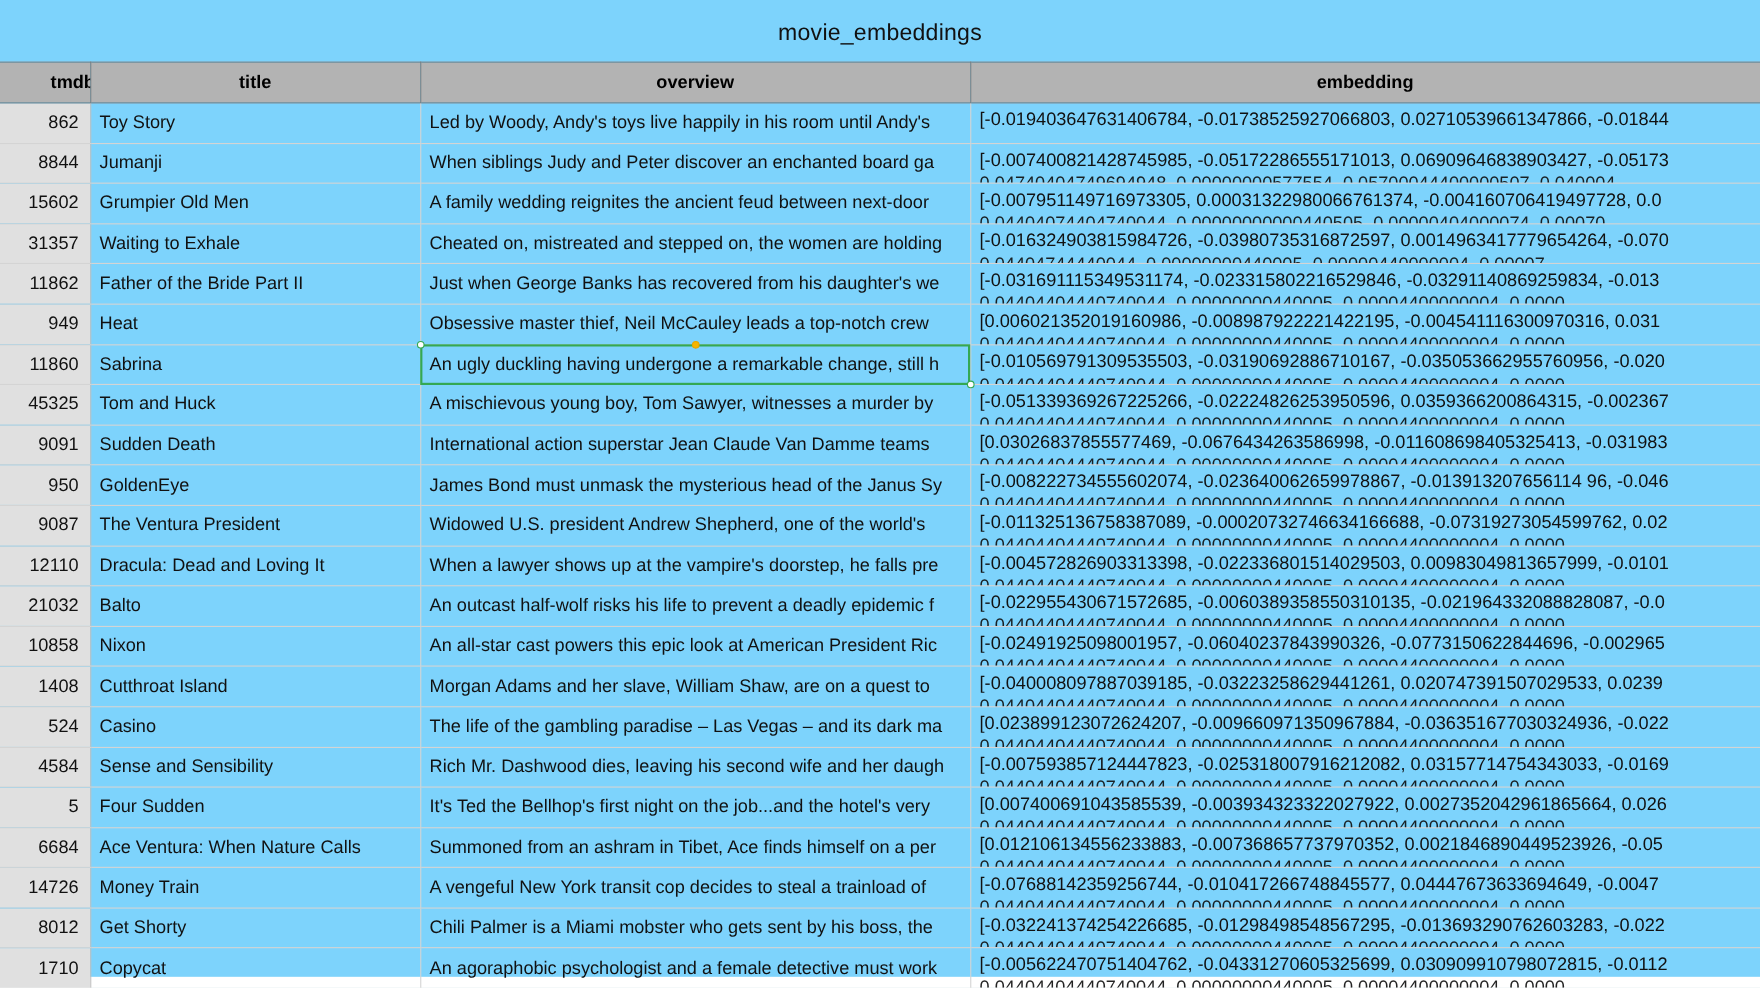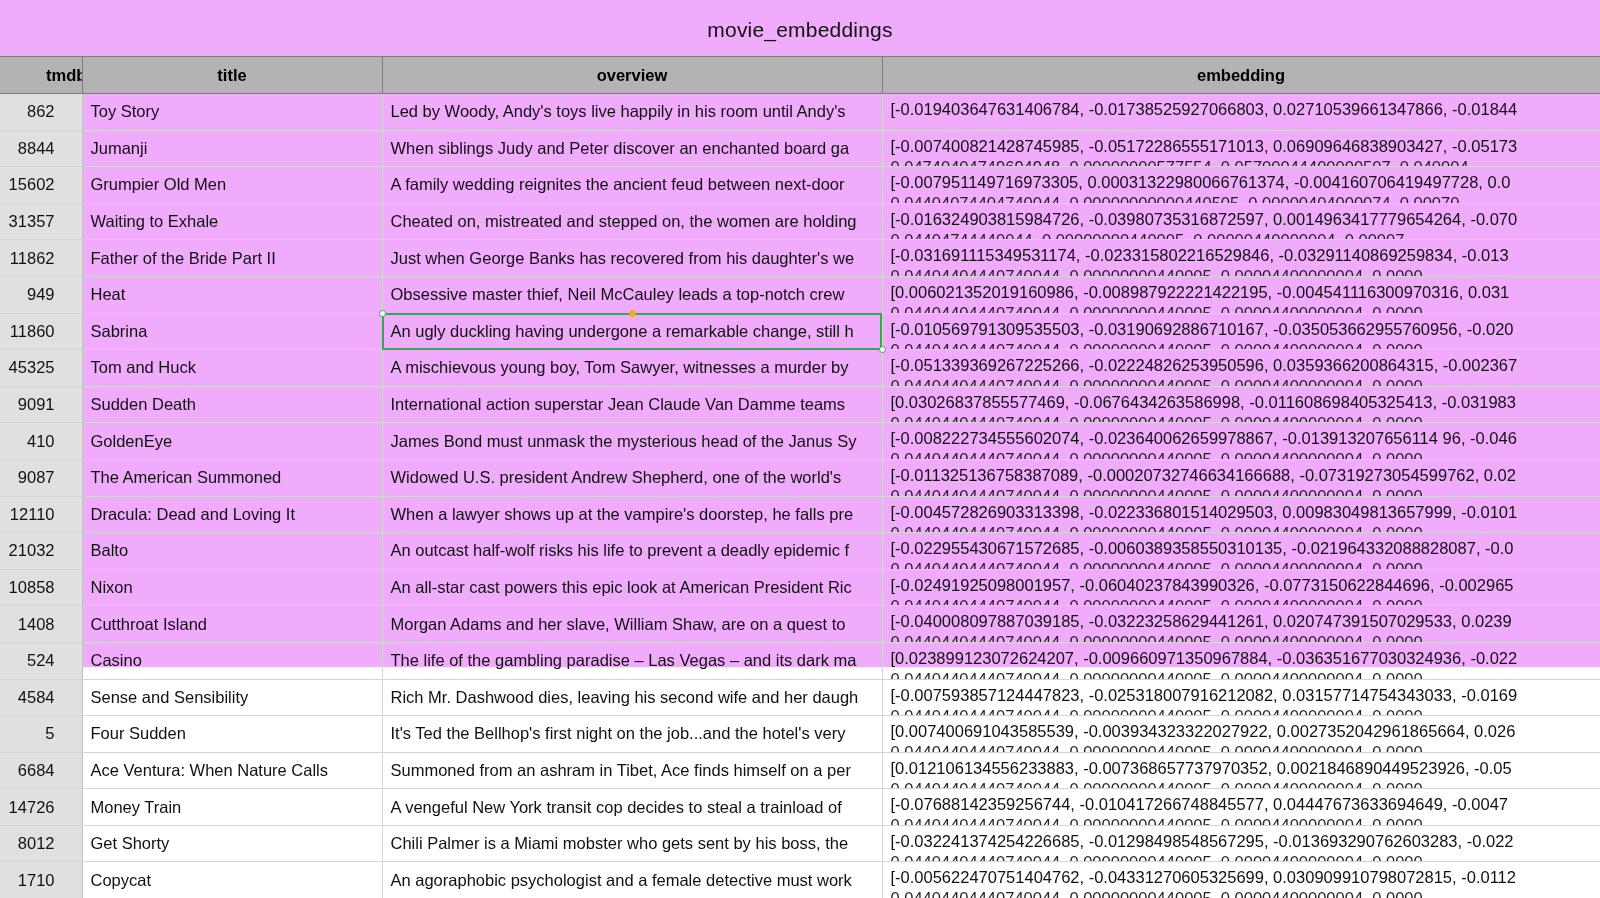--- a/index.html
+++ b/index.html
@@ -15,8 +15,8 @@
   .sheet {
     position: relative;
     width: 1600px;
-    height: 667px;
-    background: #f0abfc;
+    height: 888px;
+    background: #7dd3fc;
   }
 
   .sheet-title {

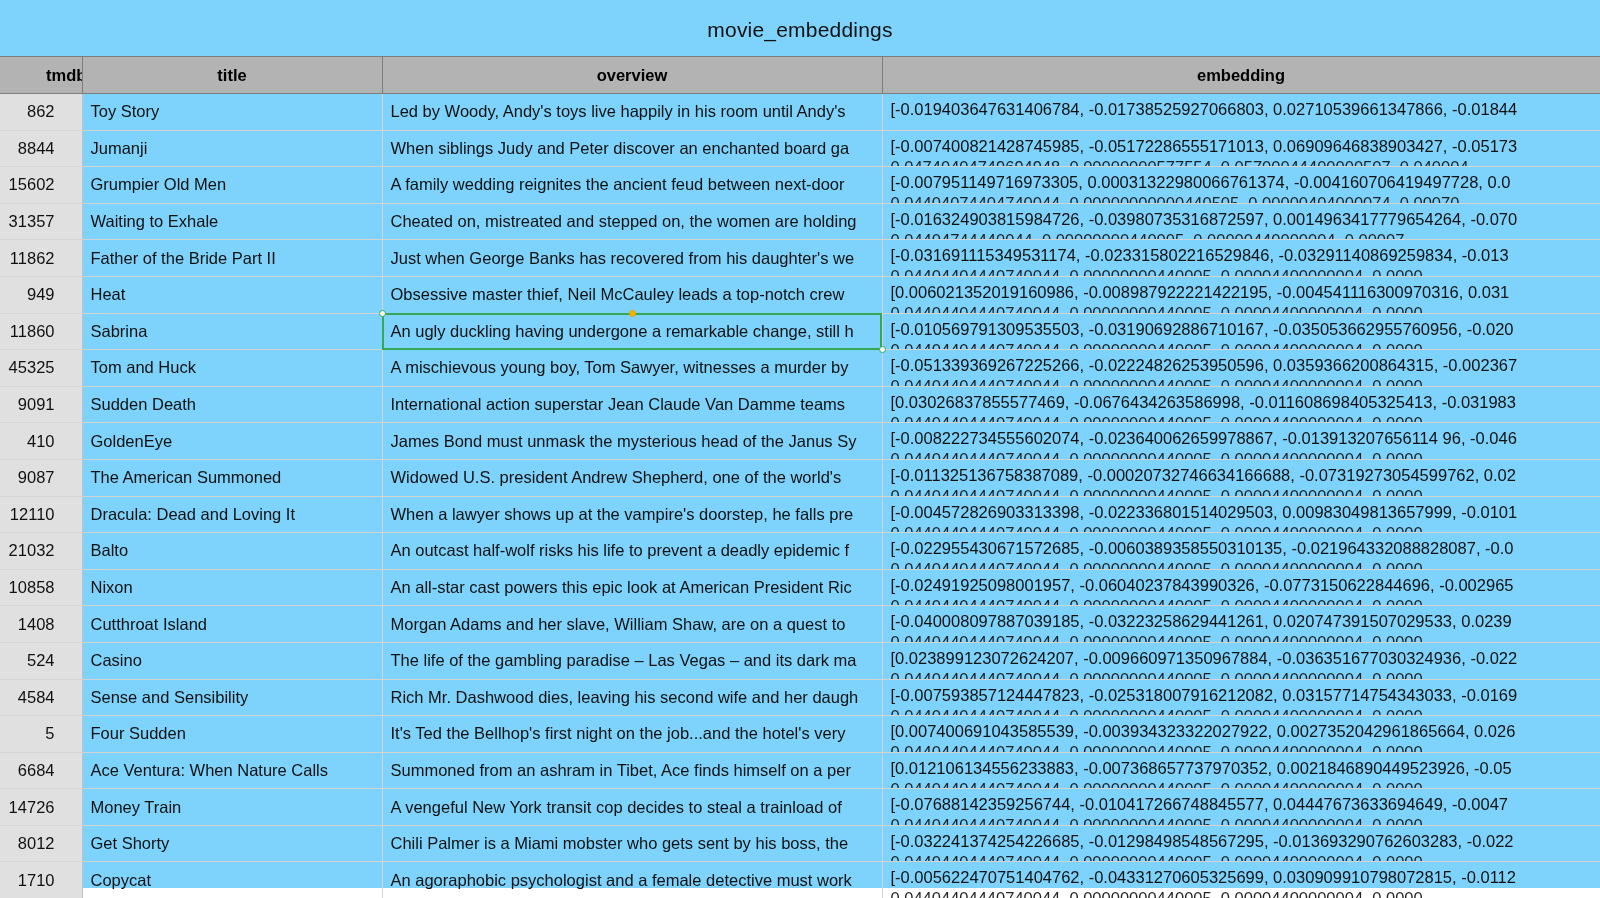--- a/index.html
+++ b/index.html
@@ -74,7 +74,7 @@
   table.grid tbody td.cell-id {
     background: #e0e0e0;
     text-align: right;
-    padding-right: 27px;
+    padding-right: 10px;
     font-variant-numeric: tabular-nums;
     border-right: 1px solid #c0c0c0;
   }

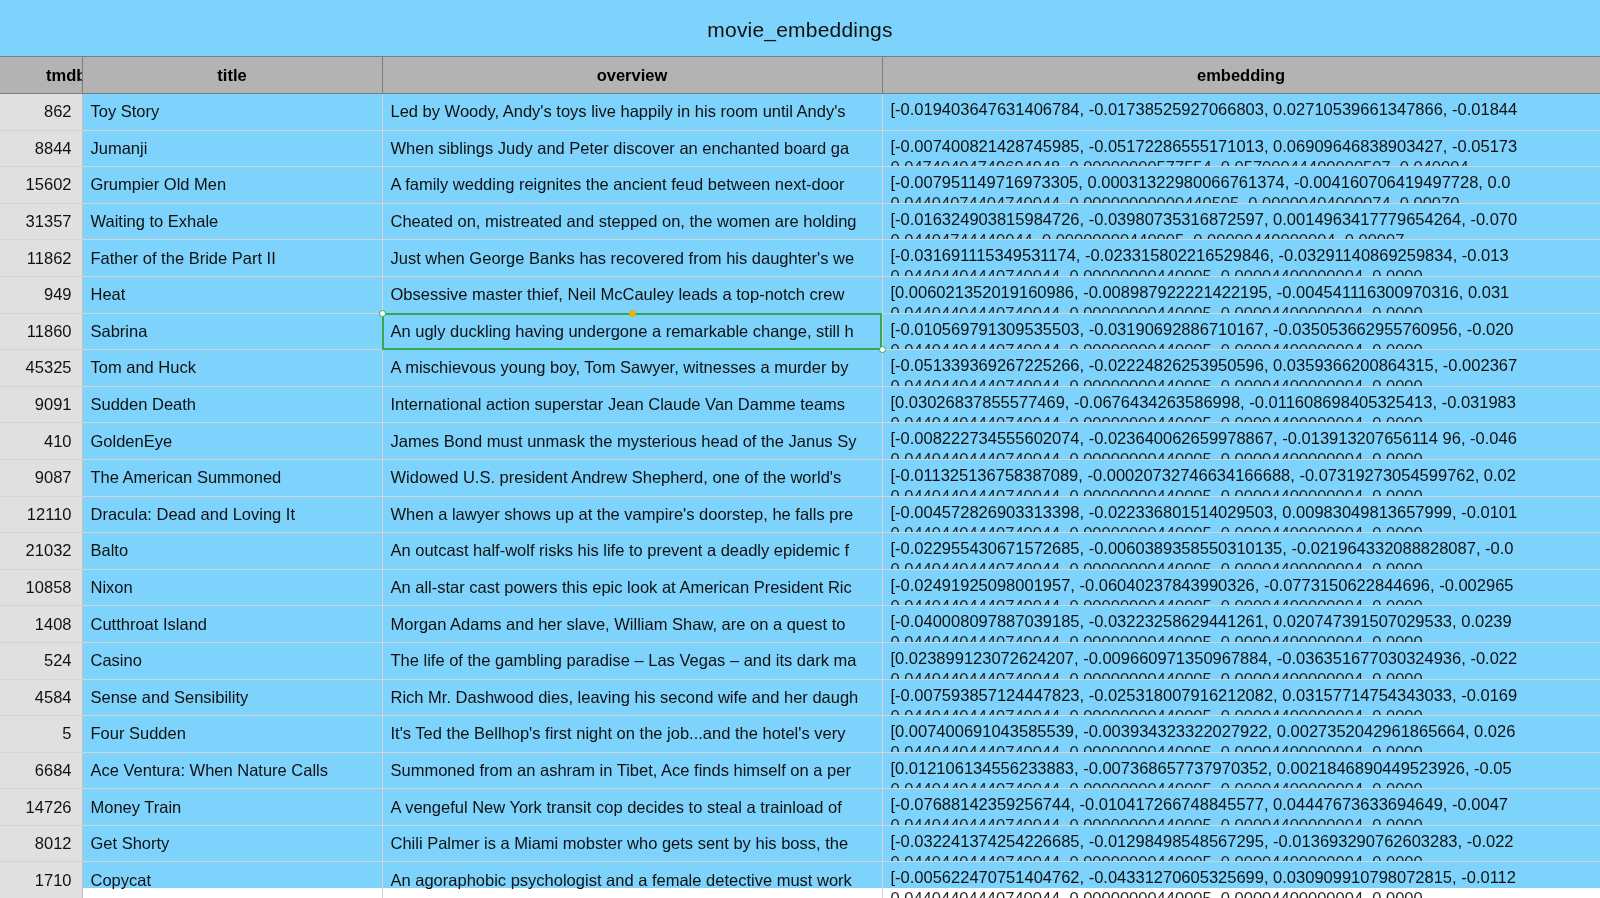--- a/index.html
+++ b/index.html
@@ -250,7 +250,7 @@
           </td>
         </tr>
         <tr>
-          <td class="cell-id">410</td>
+          <td class="cell-id">950</td>
           <td class="cell-title">GoldenEye</td>
           <td class="cell-overview">James Bond must unmask the mysterious head of the Janus Sy</td>
           <td class="cell-emb">

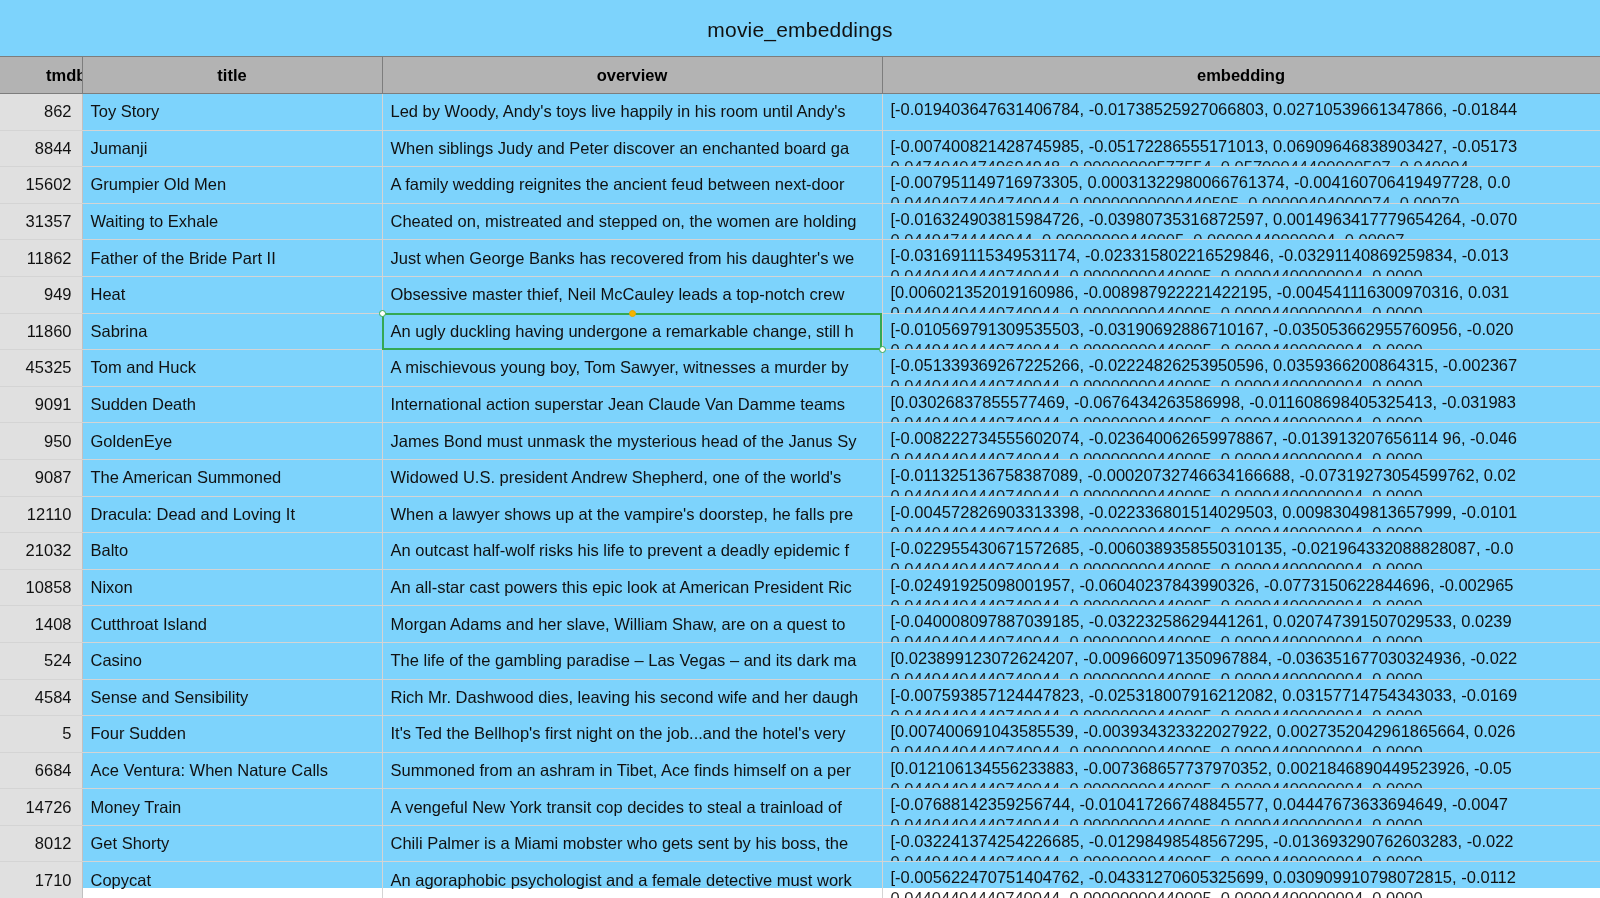--- a/index.html
+++ b/index.html
@@ -262,7 +262,7 @@
         </tr>
         <tr>
           <td class="cell-id">9087</td>
-          <td class="cell-title">The American Summoned</td>
+          <td class="cell-title">The Ventura President</td>
           <td class="cell-overview">Widowed U.S. president Andrew Shepherd, one of the world's</td>
           <td class="cell-emb">
             <div class="emb-wrap">

